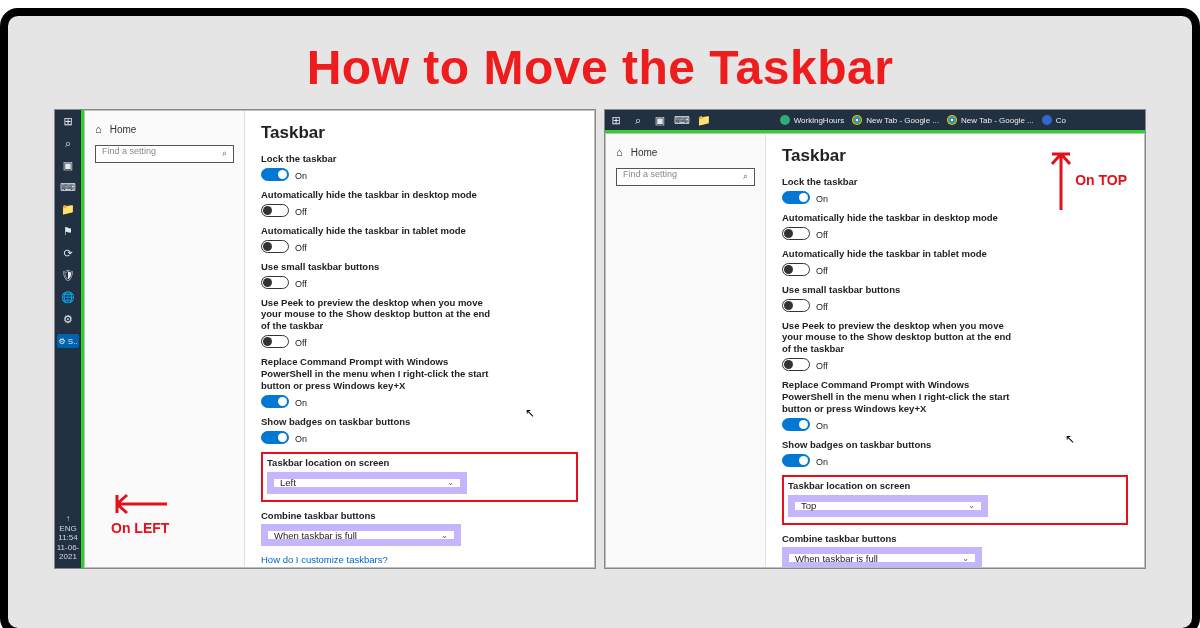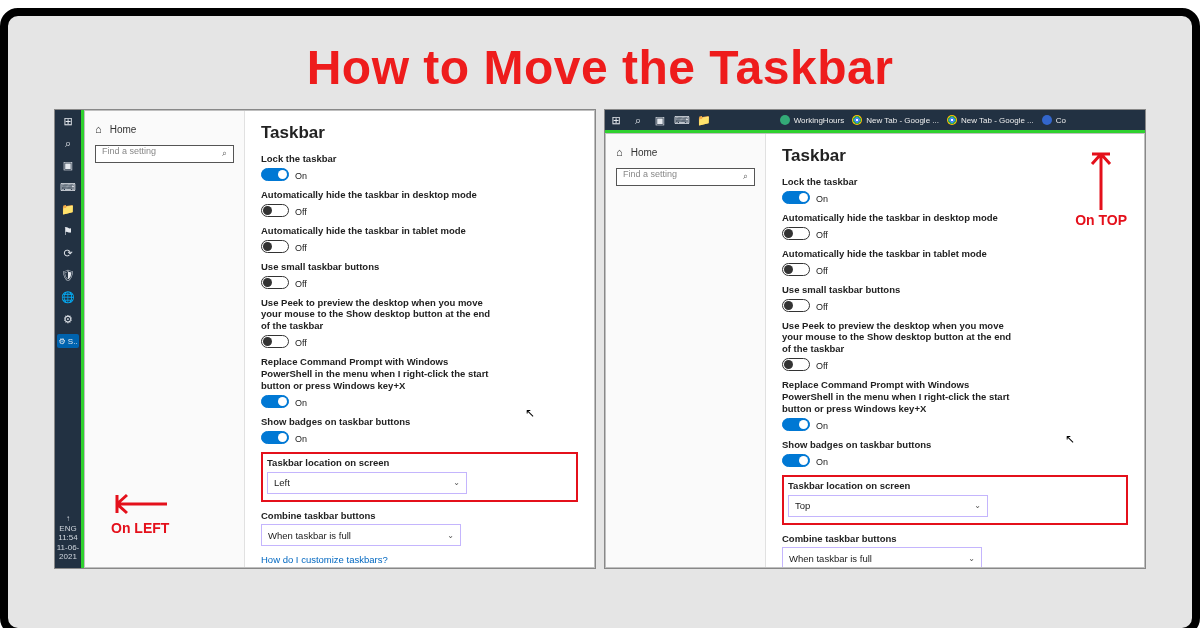--- a/index.html
+++ b/index.html
@@ -49,7 +49,7 @@
 .cursor { position: absolute; font-size: 12px; color: #000; }
 
 
-.arrow-wrap { position: absolute; display: flex; flex-direction: column; align-items: center; }
+.arrow-wrap { position: absolute; display: flex; flex-direction: row; align-items: center; }
 .arrow-left { left: 56px; top: 380px; flex-direction: column; gap: 2px; }
 .arrow-top { right: 18px; top: 38px; }
 .arrow-svg { stroke: #e4101b; stroke-width: 3; fill: none; }

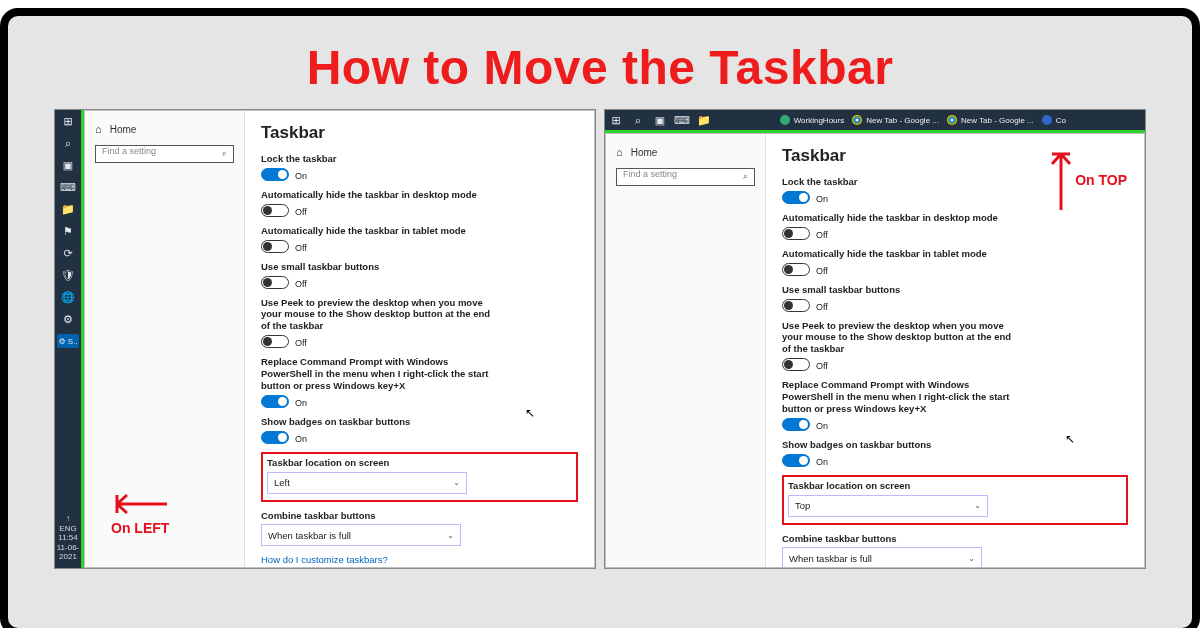--- a/index.html
+++ b/index.html
@@ -43,7 +43,7 @@
 .tg.off .knob { left: 1px; }
 .tstate { font-size: 9px; }
 .boxed { border: 2px solid #e4101b; padding: 3px 4px 6px 4px; }
-.sdrop { width: 200px; height: 22px; border: 1px solid #c4b5fd; background: #fff; display: flex; align-items: center; justify-content: space-between; padding: 0 6px; font-size: 9.5px; margin-top: 3px; }
+.sdrop { width: 200px; height: 22px; border: 7px solid #c4b5fd; background: #fff; display: flex; align-items: center; justify-content: space-between; padding: 0 6px; font-size: 9.5px; margin-top: 3px; }
 .sdrop .chev { font-size: 8px; color: #555; }
 .slink { color: #0067c0; font-size: 9.5px; margin-top: 6px; }
 .cursor { position: absolute; font-size: 12px; color: #000; }

